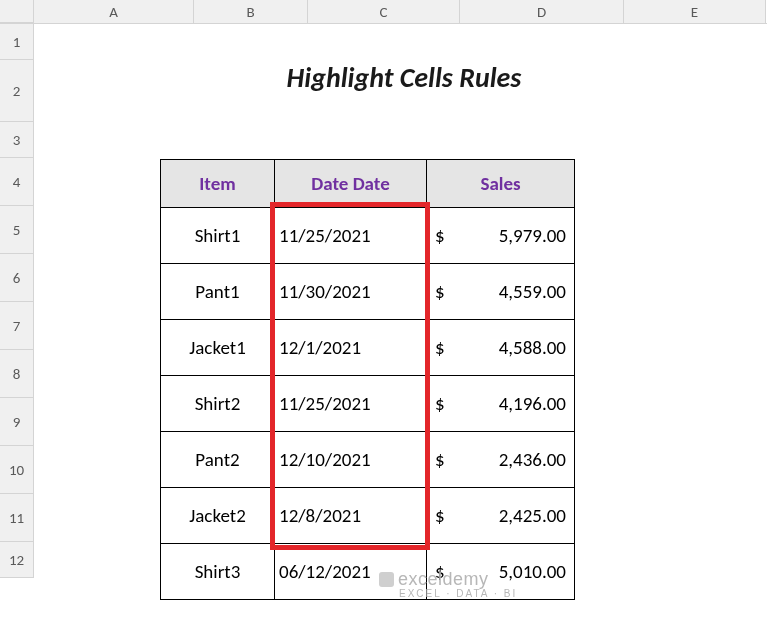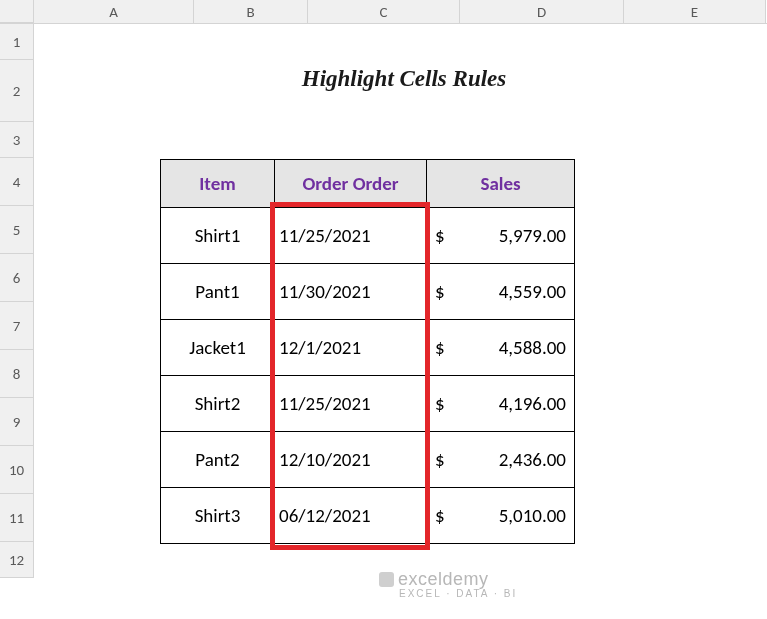--- a/index.html
+++ b/index.html
@@ -61,14 +61,13 @@
   .title {
     position: absolute;
     left: 125px;
-    top: 42px;
+    top: 36px;
     width: 490px;
-    font-size: 23px;
+    font-size: 28px;
     font-weight: bold;
     font-style: italic;
     color: #1a1a1a;
     text-align: center;
-    font-family: Liberation Serif, serif;
   }
 
   .data-table {

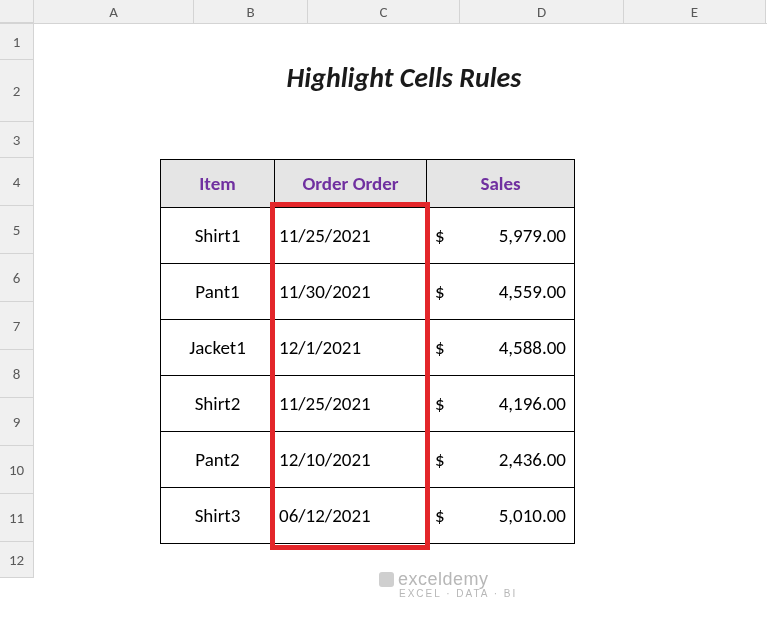--- a/index.html
+++ b/index.html
@@ -154,7 +154,7 @@
         <tbody>
             <tr>
           <th class="col-item">Item</th>
-          <th class="col-date">Order Order</th>
+          <th class="col-date">Date Date</th>
           <th class="col-sales">Sales</th>
         </tr>
         <tr>

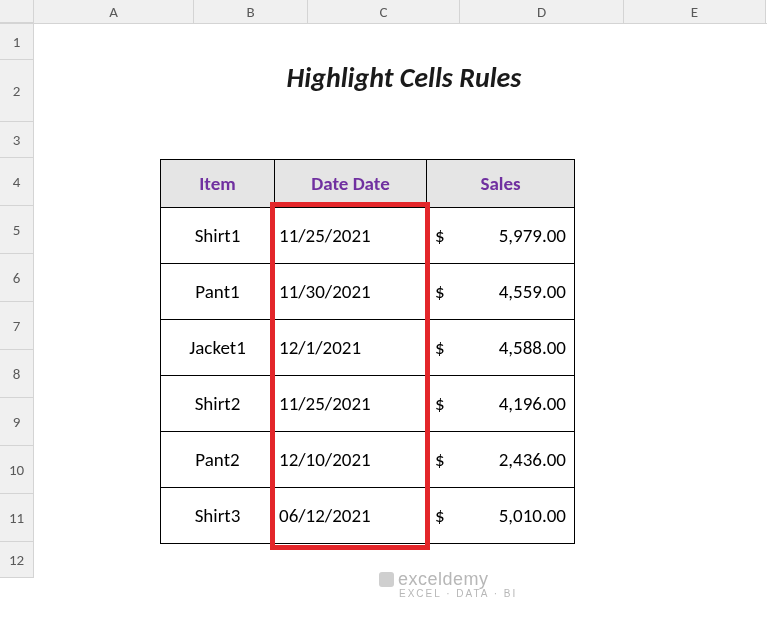--- a/index.html
+++ b/index.html
@@ -208,6 +208,16 @@
               </td>
         </tr>
         <tr>
+          <td class="td-item">Jacket2</td>
+          <td class="td-date">12/8/2021</td>
+          <td class="td-sales">
+                <div class="sales-cell">
+                  <span>$</span>
+                  <span>2,425.00</span>
+                </div>
+              </td>
+        </tr>
+        <tr>
           <td class="td-item">Shirt3</td>
           <td class="td-date">06/12/2021</td>
           <td class="td-sales">

